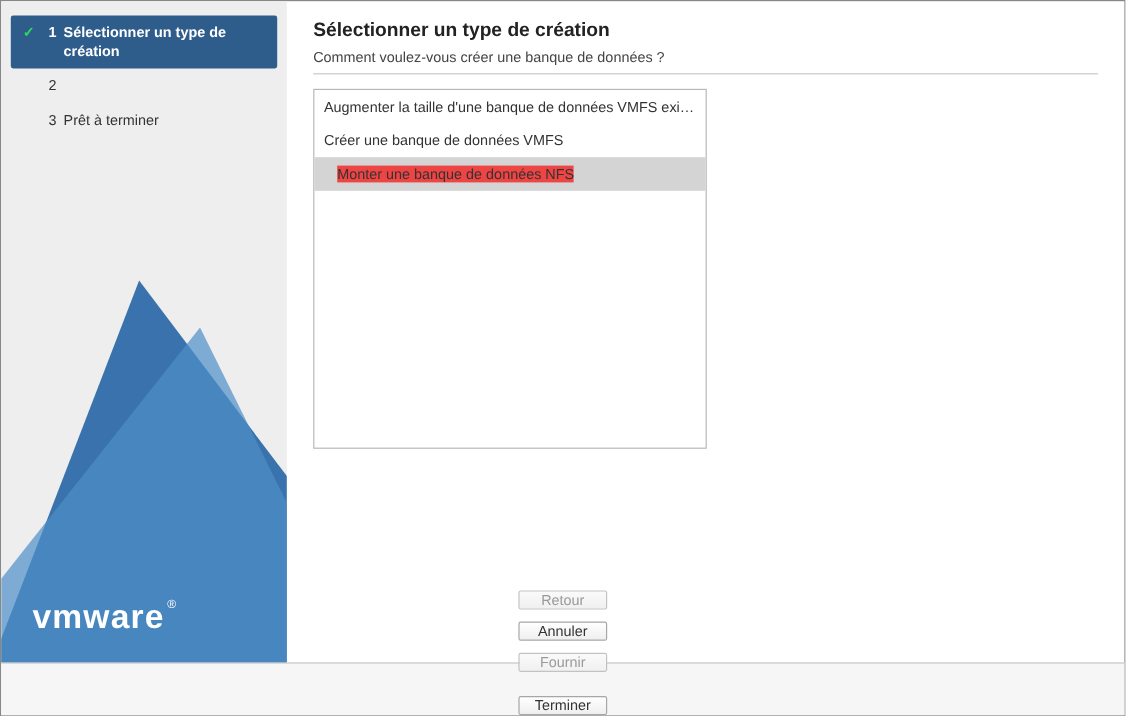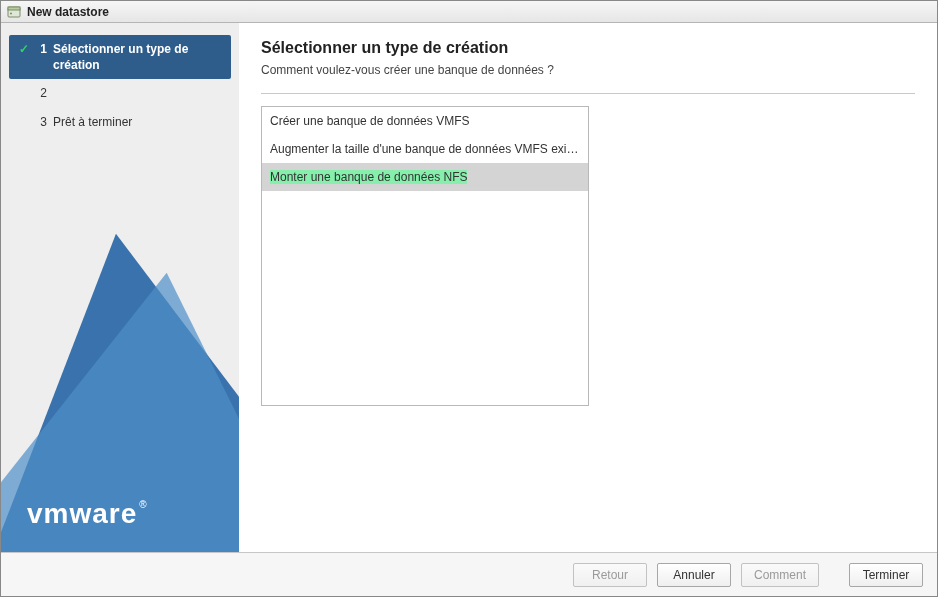--- a/index.html
+++ b/index.html
@@ -58,16 +58,6 @@
 
 <div class="window">
 
-  <div class="titlebar">
-    <span class="icon">
-      <svg width="14" height="14" viewBox="0 0 14 14">
-        <rect x="1" y="2" width="12" height="10" rx="1" fill="#dfe8d6" stroke="#7c8b6a"></rect>
-        <rect x="1" y="2" width="12" height="3" fill="#b7cf9d" stroke="#7c8b6a"></rect>
-        <circle cx="4" cy="8.5" r="1" fill="#7c8b6a"></circle>
-      </svg>
-    </span>
-    <span class="title">New datastore</span>
-  </div>
 
   <div class="body">
 

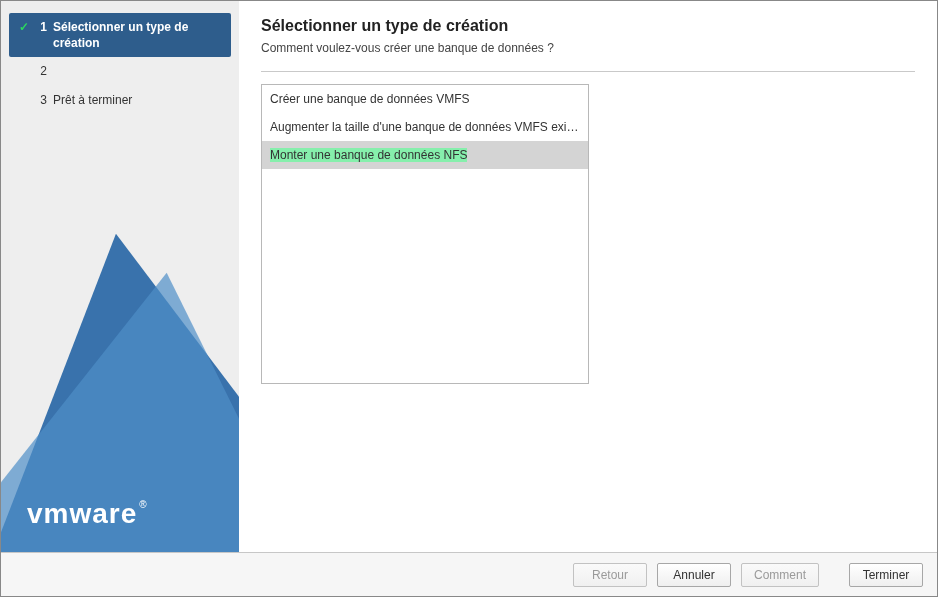--- a/index.html
+++ b/index.html
@@ -39,7 +39,7 @@
   
   .main { flex: 1 1 auto; padding: 16px 22px 10px 22px; overflow: hidden; }
   .main h2 { font-size: 16px; font-weight: bold; color: #222; margin-bottom: 6px; }
-  .subtitle { color: #444; margin-bottom: 16px; }
+  .subtitle { color: #444; margin-bottom: 6px; }
   .hr { height: 1px; background: #c9c9c9; margin-bottom: 12px; }
 
   .listbox { width: 328px; height: 300px; border: 1px solid #b8b8b8; background: #fff; }

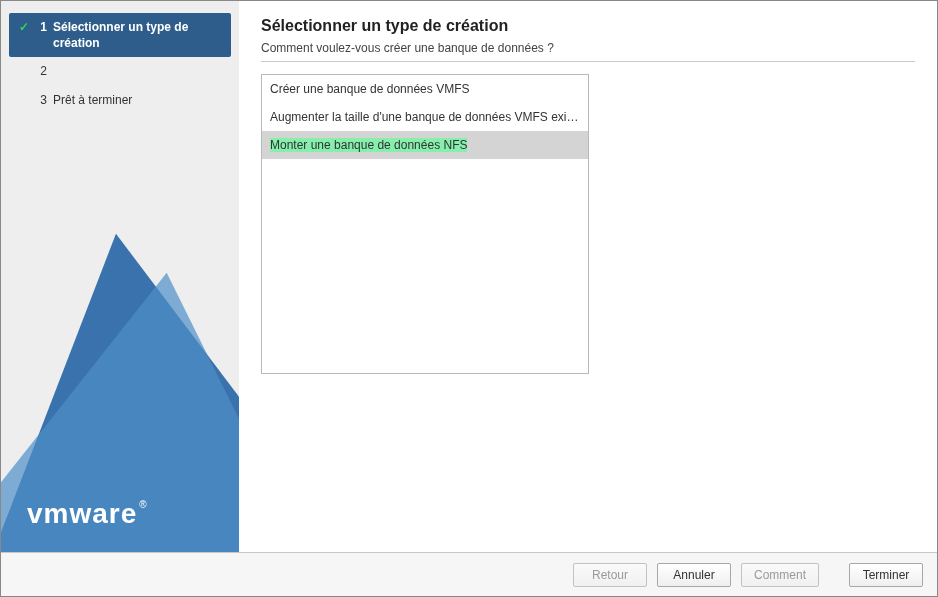--- a/index.html
+++ b/index.html
@@ -101,10 +101,10 @@
 
       <div class="listbox">
         <div class="row">
-          <span>Créer une banque de données VMFS</span>
+          <span>Augmenter la taille d'une banque de données VMFS exis...</span>
         </div>
         <div class="row">
-          <span>Augmenter la taille d'une banque de données VMFS exis...</span>
+          <span>Créer une banque de données VMFS</span>
         </div>
         <div class="row selected">
           <span class="hl">Monter une banque de données NFS</span>

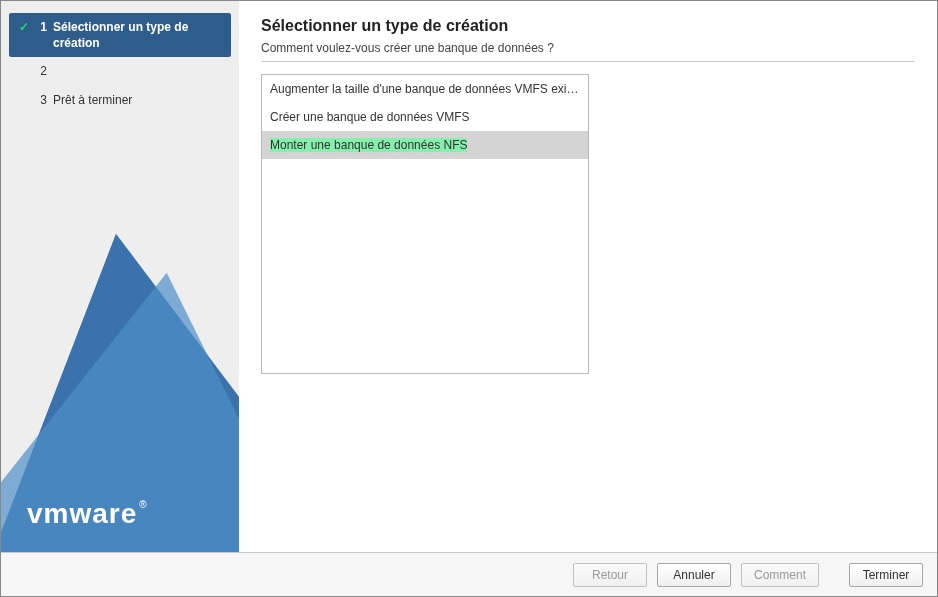--- a/index.html
+++ b/index.html
@@ -45,7 +45,7 @@
   .listbox { width: 328px; height: 300px; border: 1px solid #b8b8b8; background: #fff; }
   .row { padding: 7px 8px; border-bottom: 0; cursor: default; white-space: nowrap; overflow: hidden; text-overflow: ellipsis; }
   .row.selected { background: #d4d4d4; }
-  .row .hl { background: #86efac; }
+  .row .hl { background: #ef4444; margin-left: 11px; }
 
   
   .footer { height: 44px; border-top: 1px solid #c7c7c7; display: flex; align-items: center; justify-content: flex-end; padding: 0 14px; gap: 10px; background: #f6f6f6; }

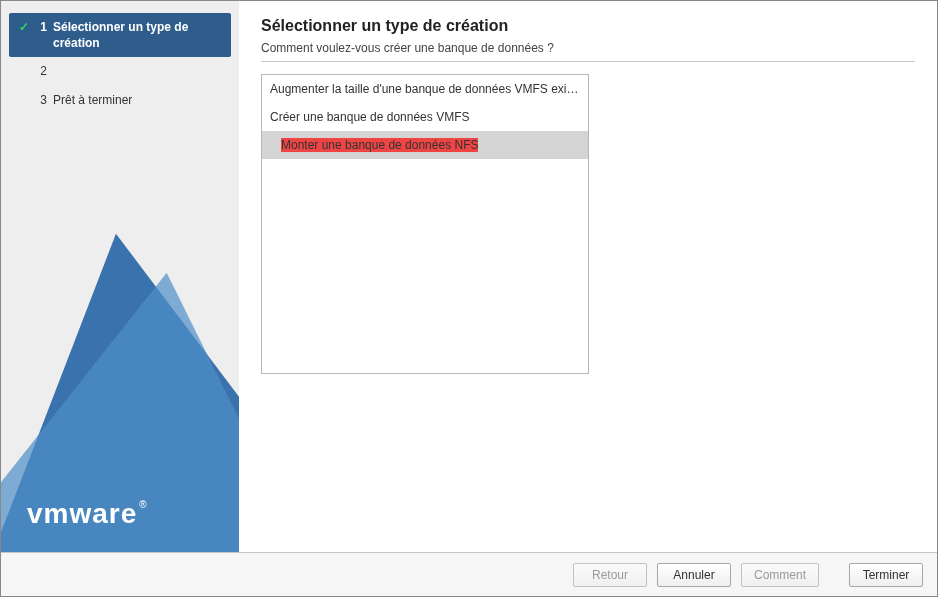--- a/index.html
+++ b/index.html
@@ -48,7 +48,7 @@
   .row .hl { background: #ef4444; margin-left: 11px; }
 
   
-  .footer { height: 44px; border-top: 1px solid #c7c7c7; display: flex; align-items: center; justify-content: flex-end; padding: 0 14px; gap: 10px; background: #f6f6f6; }
+  .footer { height: 44px; border-top: 1px solid #c7c7c7; display: flex; align-items: center; justify-content: flex-end; padding: 0 14px; gap: 10px; background: #f6f6f6; flex-direction: column; }
   .btn { min-width: 74px; height: 24px; padding: 0 12px; background: linear-gradient(#ffffff,#efefef); border: 1px solid #a7a7a7; border-radius: 2px; color: #333; font-size: 12px; cursor: pointer; }
   .btn:disabled { color: #9a9a9a; background: linear-gradient(#fafafa,#f0f0f0); border-color: #c2c2c2; cursor: default; }
   .gap { width: 10px; }

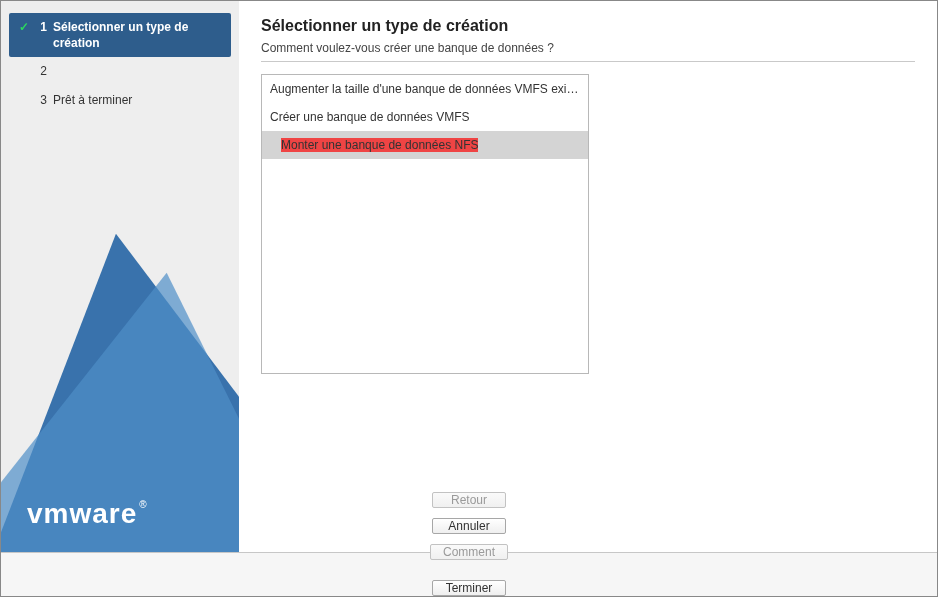--- a/index.html
+++ b/index.html
@@ -117,7 +117,7 @@
   <div class="footer">
     <button class="btn" disabled="">Retour</button>
     <button class="btn">Annuler</button>
-    <button class="btn" disabled="">Comment</button>
+    <button class="btn" disabled="">Fournir</button>
     <span class="gap"></span>
     <button class="btn">Terminer</button>
   </div>

